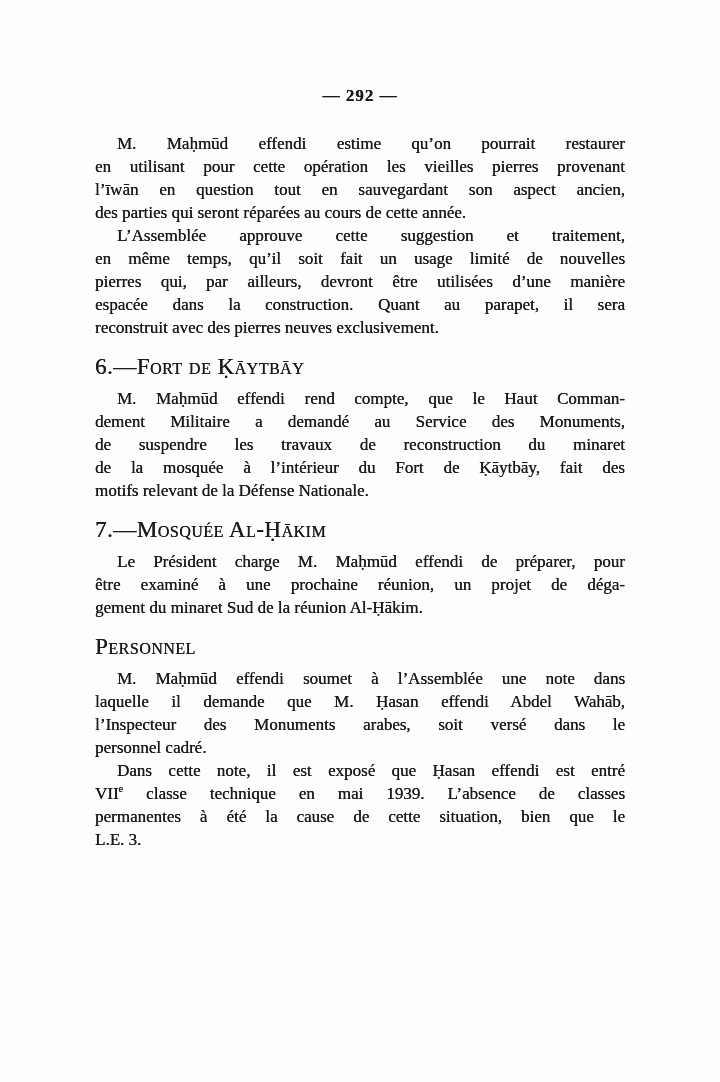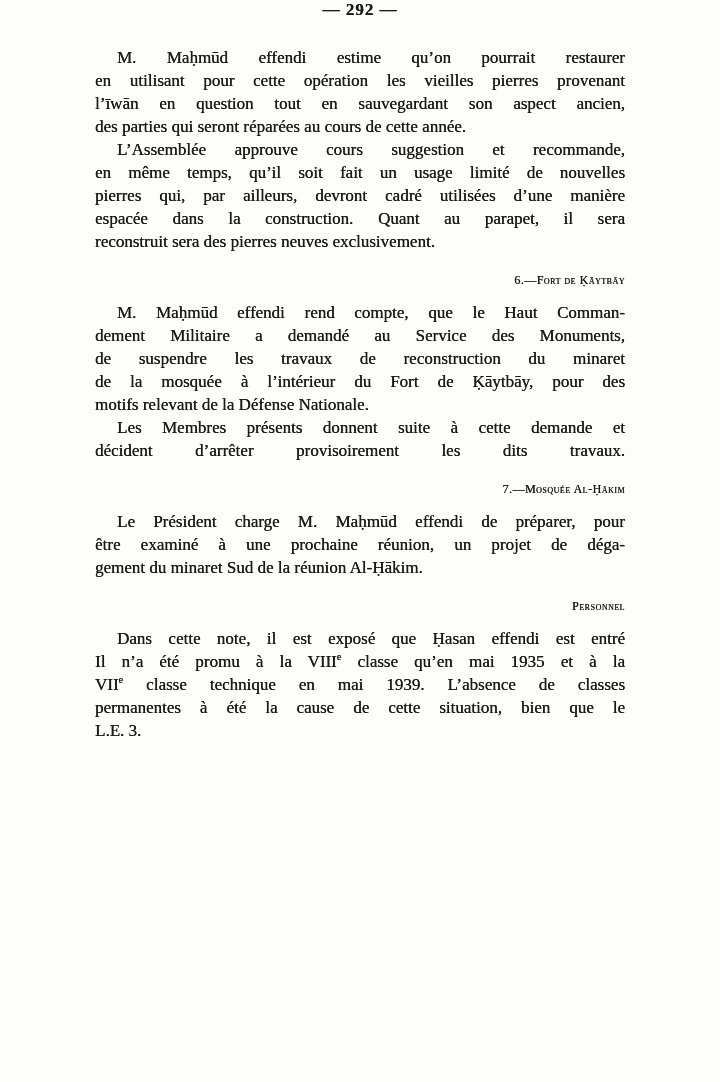--- a/index.html
+++ b/index.html
@@ -19,6 +19,7 @@
     height: 1082px;
     background: #fdfdfc;
     box-sizing: border-box;
+    padding-top: 86px;
   }
   .pagenum {
     text-align: center;

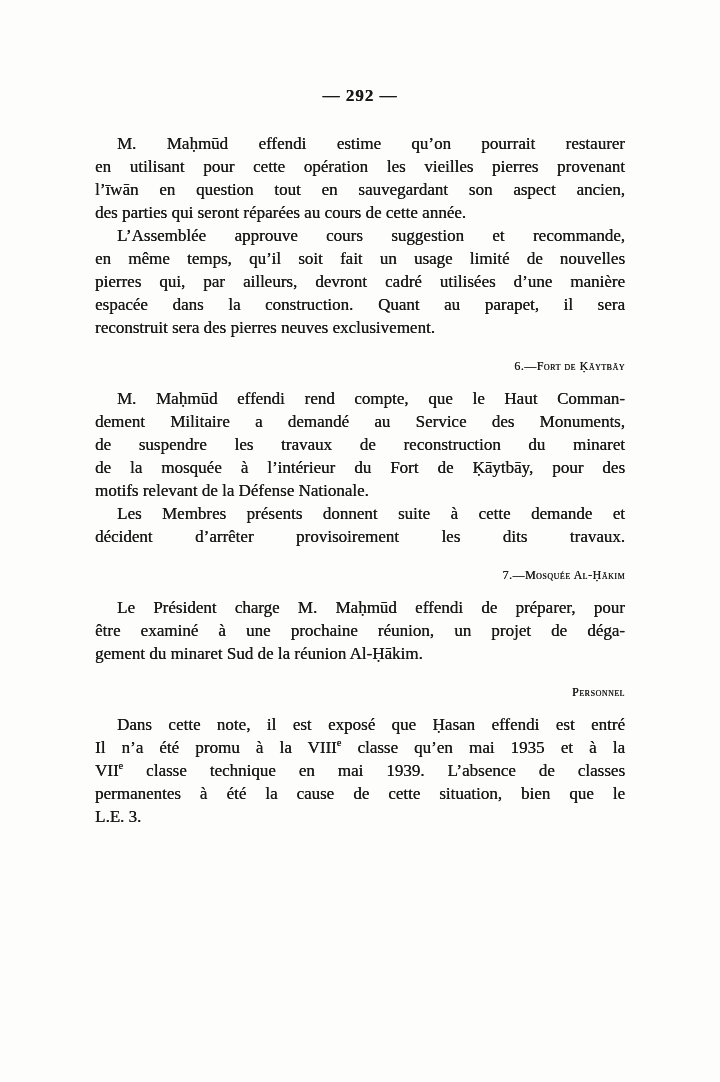--- a/index.html
+++ b/index.html
@@ -71,7 +71,7 @@
         <div class="line last">des parties qui seront réparées au cours de cette année.</div>
       </div>
       <div class="para">
-        <div class="line first">L’Assemblée approuve cours suggestion et recommande,</div>
+        <div class="line first">L’Assemblée approuve cette suggestion et traitement,</div>
         <div class="line">en même temps, qu’il soit fait un usage limité de nouvelles</div>
         <div class="line">pierres qui, par ailleurs, devront cadré utilisées d’une manière</div>
         <div class="line">espacée dans la construction.  Quant au parapet, il sera</div>

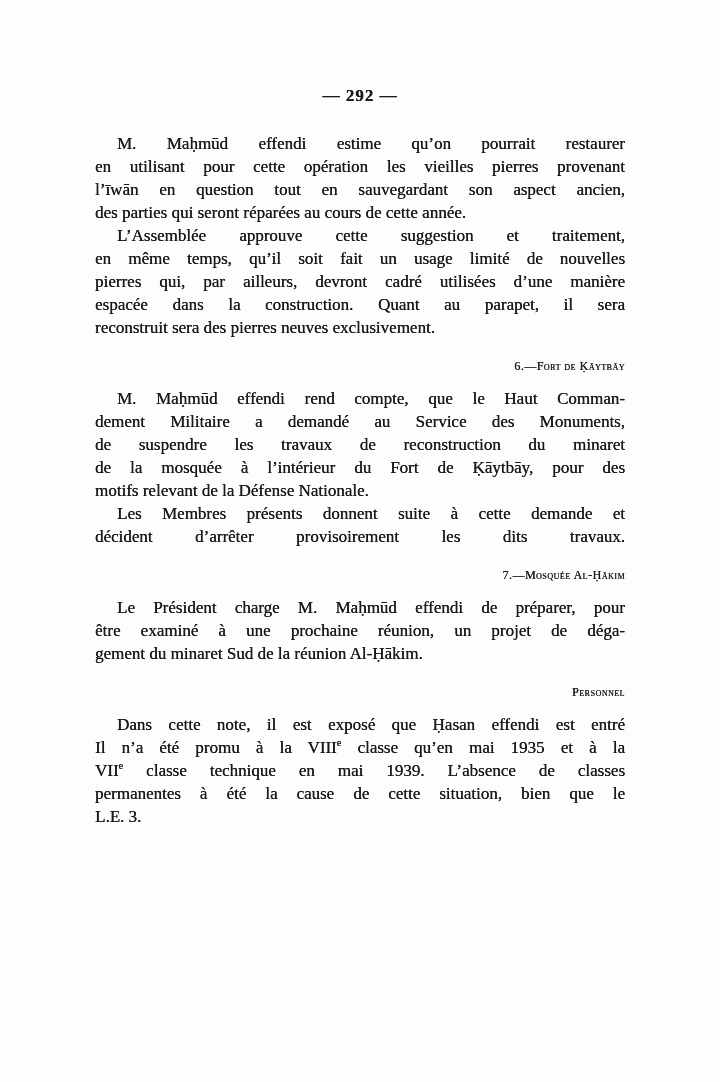--- a/index.html
+++ b/index.html
@@ -73,7 +73,7 @@
       <div class="para">
         <div class="line first">L’Assemblée approuve cette suggestion et traitement,</div>
         <div class="line">en même temps, qu’il soit fait un usage limité de nouvelles</div>
-        <div class="line">pierres qui, par ailleurs, devront cadré utilisées d’une manière</div>
+        <div class="line">pierres qui, par ailleurs, devront être utilisées d’une manière</div>
         <div class="line">espacée dans la construction.  Quant au parapet, il sera</div>
         <div class="line last">reconstruit sera des pierres neuves exclusivement.</div>
       </div>

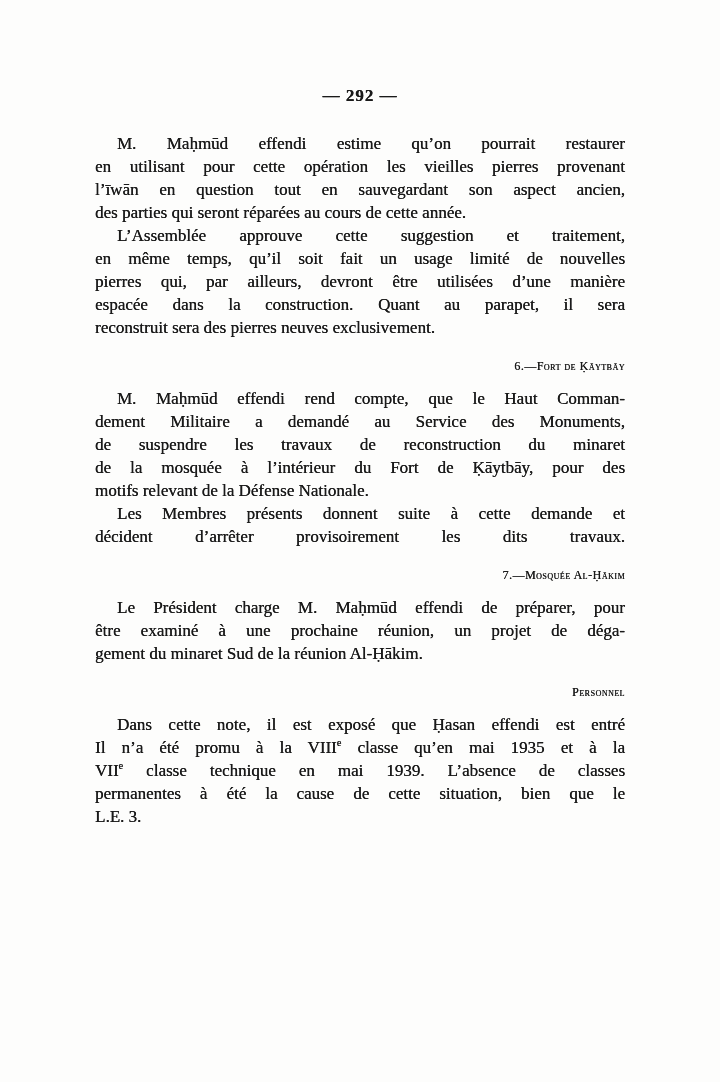--- a/index.html
+++ b/index.html
@@ -75,7 +75,7 @@
         <div class="line">en même temps, qu’il soit fait un usage limité de nouvelles</div>
         <div class="line">pierres qui, par ailleurs, devront être utilisées d’une manière</div>
         <div class="line">espacée dans la construction.  Quant au parapet, il sera</div>
-        <div class="line last">reconstruit sera des pierres neuves exclusivement.</div>
+        <div class="line last">reconstruit avec des pierres neuves exclusivement.</div>
       </div>
       <div class="heading">6.—Fort de Ḳāytbāy</div>
       <div class="para">

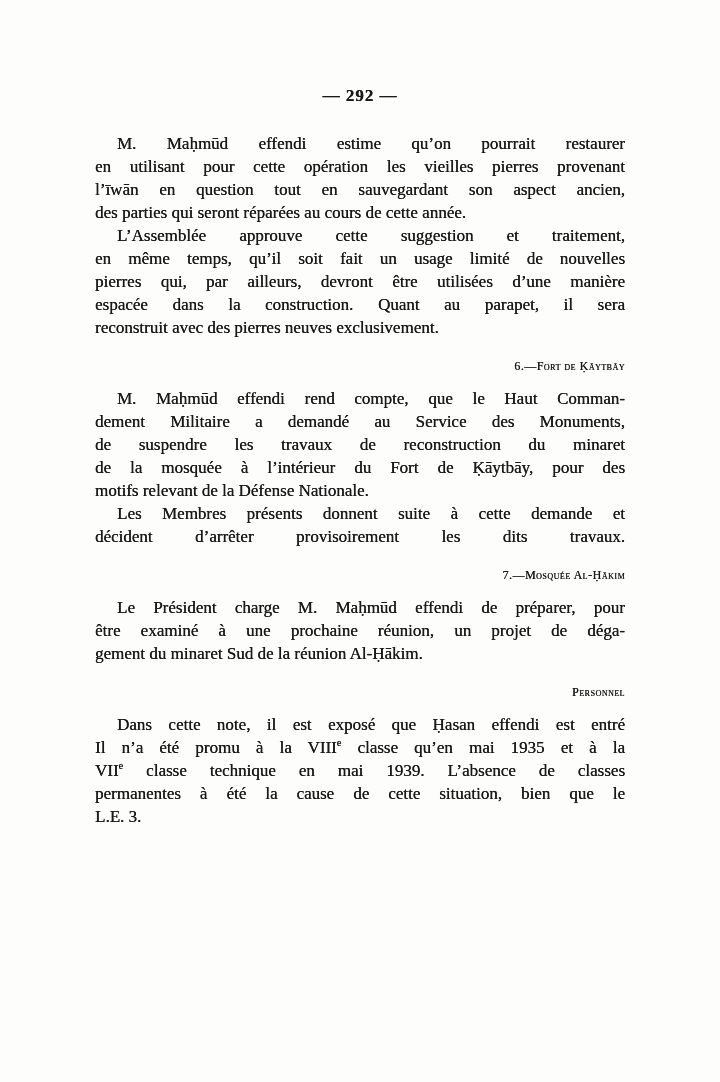--- a/index.html
+++ b/index.html
@@ -46,10 +46,10 @@
   .line.last { text-align-last: left; }
   .para.justify-last .line.last { text-align-last: justify; }
   .heading {
-    text-align: right;
+    text-align: left;
     font-variant: small-caps;
     letter-spacing: 0.5px;
-    font-size: 12px;
+    font-size: 23px;
     margin: 16px 0 9px 0;
   }
   sup.ord {

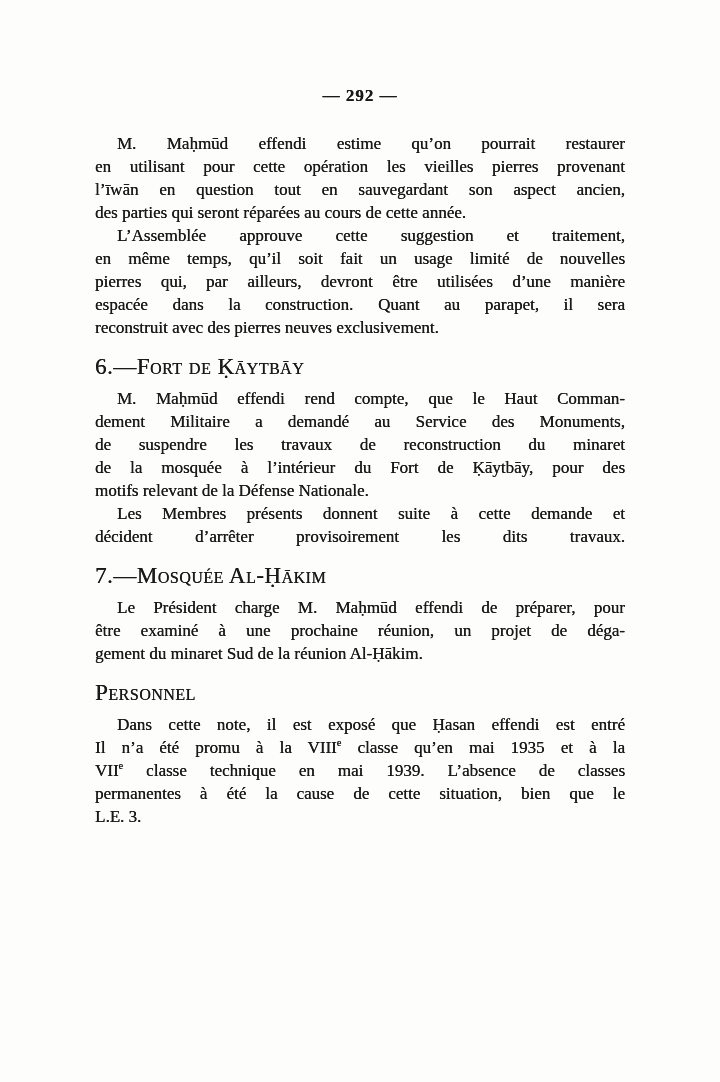--- a/index.html
+++ b/index.html
@@ -82,7 +82,7 @@
         <div class="line first">M. Maḥmūd effendi rend compte, que le Haut Comman-</div>
         <div class="line">dement Militaire a demandé au Service des Monuments,</div>
         <div class="line">de suspendre les travaux de reconstruction du minaret</div>
-        <div class="line">de la mosquée à l’intérieur du Fort de Ḳāytbāy, pour des</div>
+        <div class="line">de la mosquée à l’intérieur du Fort de Ḳāytbāy, fait des</div>
         <div class="line last">motifs relevant de la Défense Nationale.</div>
       </div>
       <div class="para justify-last">

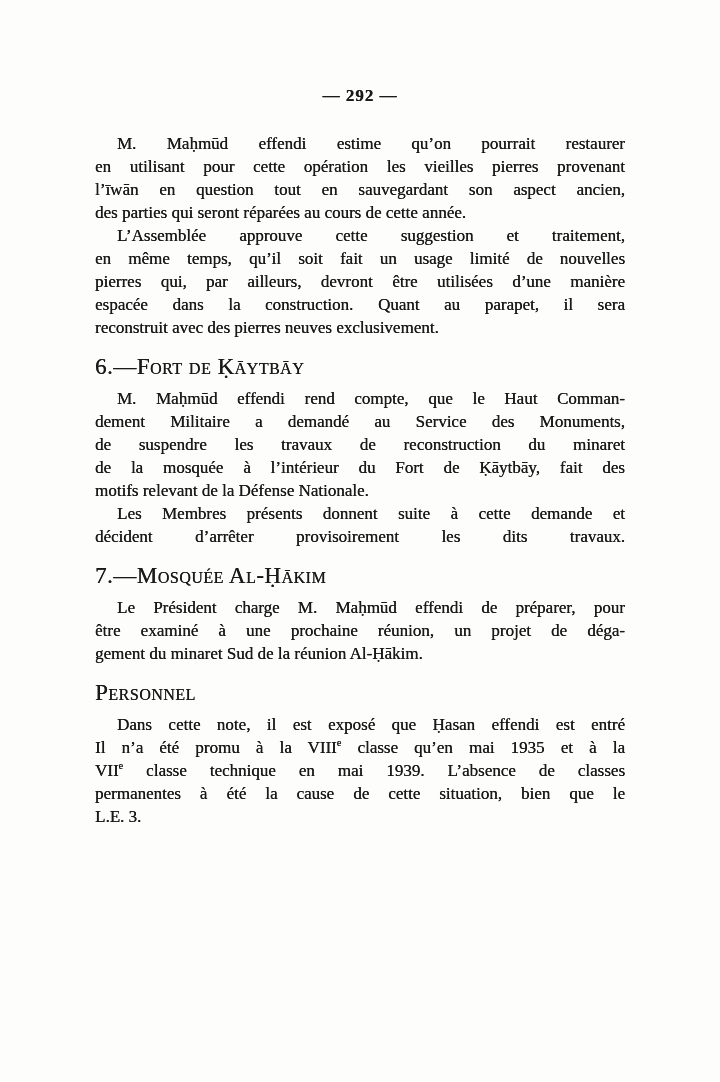--- a/index.html
+++ b/index.html
@@ -85,10 +85,6 @@
         <div class="line">de la mosquée à l’intérieur du Fort de Ḳāytbāy, fait des</div>
         <div class="line last">motifs relevant de la Défense Nationale.</div>
       </div>
-      <div class="para justify-last">
-        <div class="line first">Les Membres présents donnent suite à cette demande et</div>
-        <div class="line last">décident d’arrêter provisoirement les dits travaux.</div>
-      </div>
       <div class="heading">7.—Mosquée Al-Ḥākim</div>
       <div class="para">
         <div class="line first">Le Président charge M. Maḥmūd effendi de préparer, pour</div>

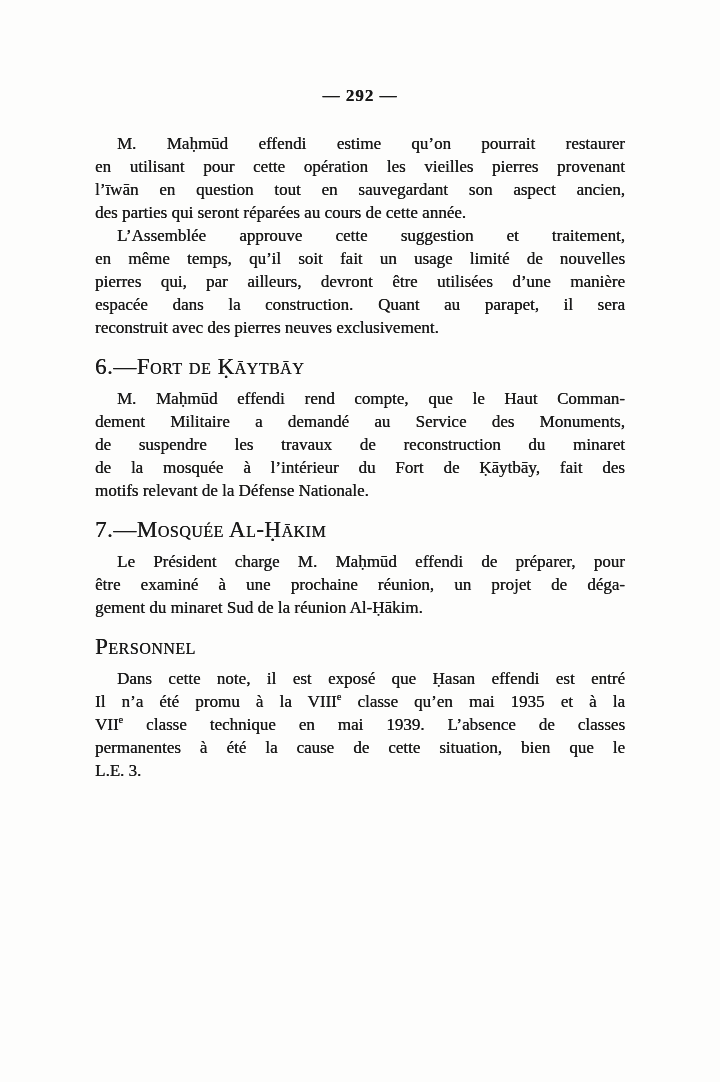--- a/index.html
+++ b/index.html
@@ -93,6 +93,12 @@
       </div>
       <div class="heading">Personnel</div>
       <div class="para">
+        <div class="line first">M. Maḥmūd effendi soumet à l’Assemblée une note dans</div>
+        <div class="line">laquelle il demande que M. Ḥasan effendi Abdel Wahāb,</div>
+        <div class="line">l’Inspecteur des Monuments arabes, soit versé dans le</div>
+        <div class="line last">personnel cadré.</div>
+      </div>
+      <div class="para">
         <div class="line first">Dans cette note, il est exposé que Ḥasan effendi est entré</div>
         <div class="line">Il n’a été promu à la VIII<sup class="ord">e</sup> classe qu’en mai 1935 et à la</div>
         <div class="line">VII<sup class="ord">e</sup> classe technique en mai 1939.  L’absence de classes</div>

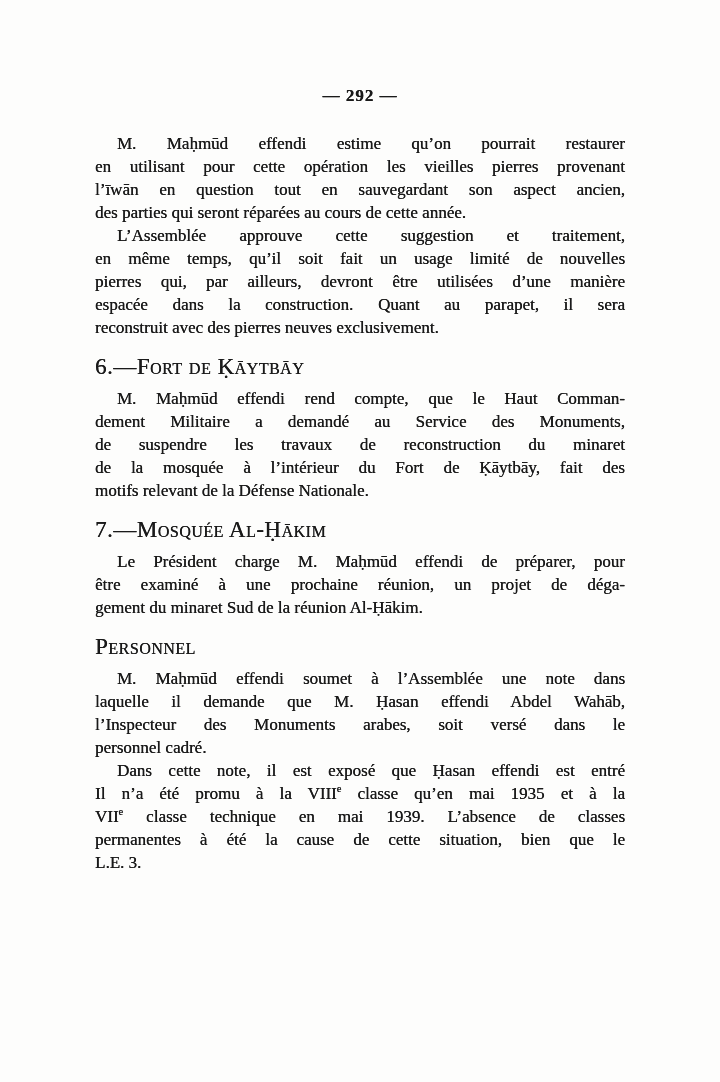--- a/index.html
+++ b/index.html
@@ -100,7 +100,6 @@
       </div>
       <div class="para">
         <div class="line first">Dans cette note, il est exposé que Ḥasan effendi est entré</div>
-        <div class="line">Il n’a été promu à la VIII<sup class="ord">e</sup> classe qu’en mai 1935 et à la</div>
         <div class="line">VII<sup class="ord">e</sup> classe technique en mai 1939.  L’absence de classes</div>
         <div class="line">permanentes à été la cause de cette situation, bien que le</div>
         <div class="line last">L.E. 3.</div>

